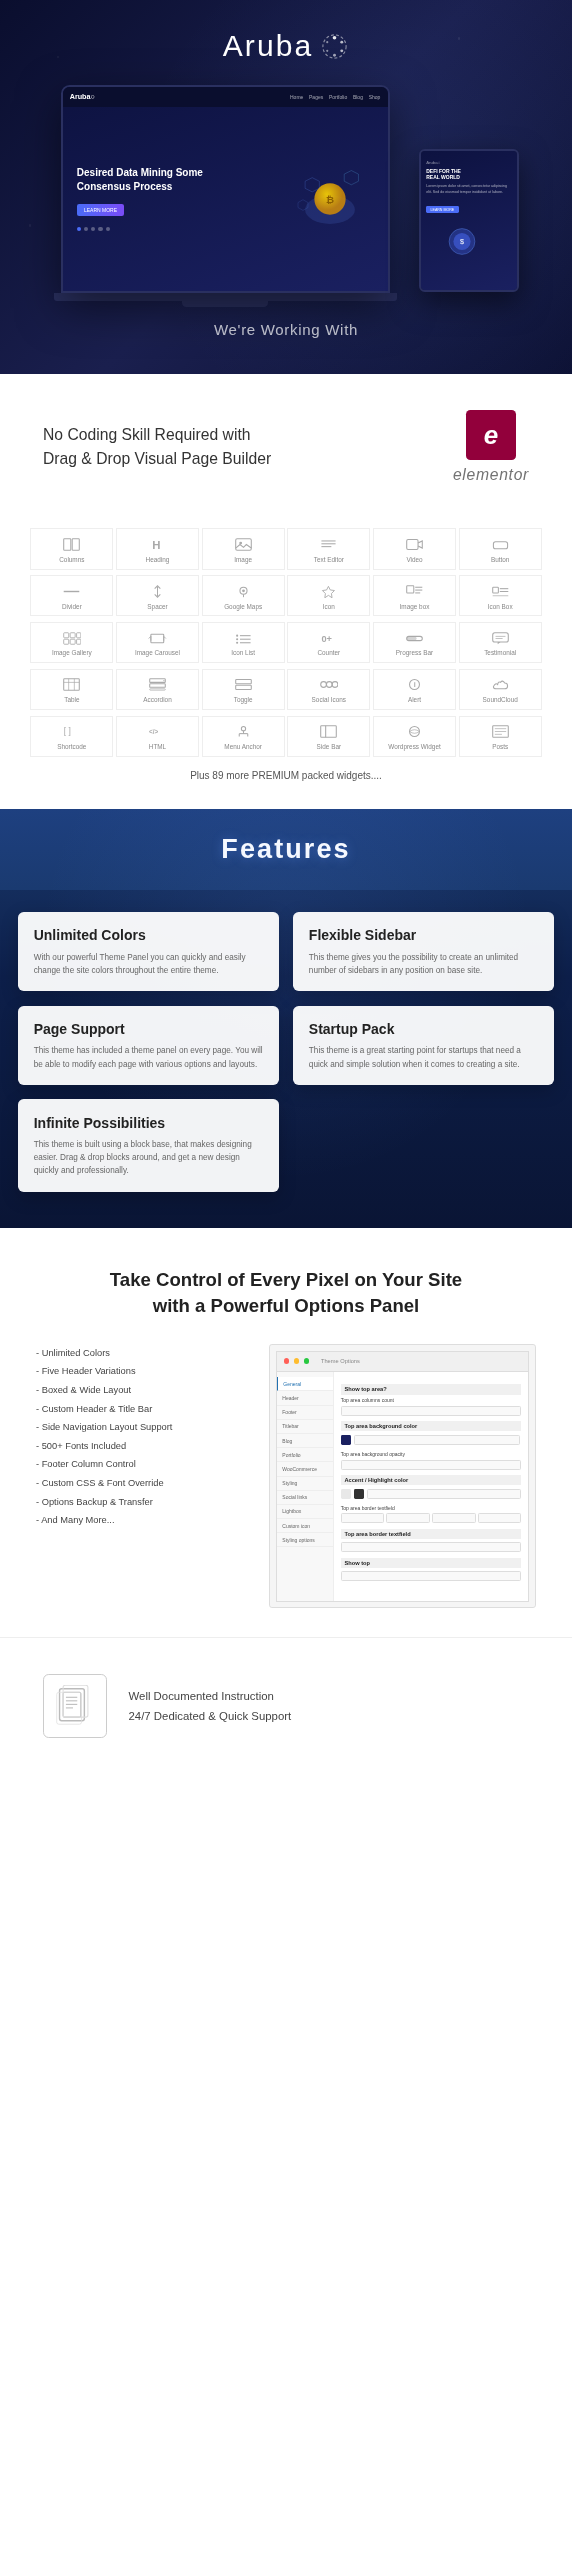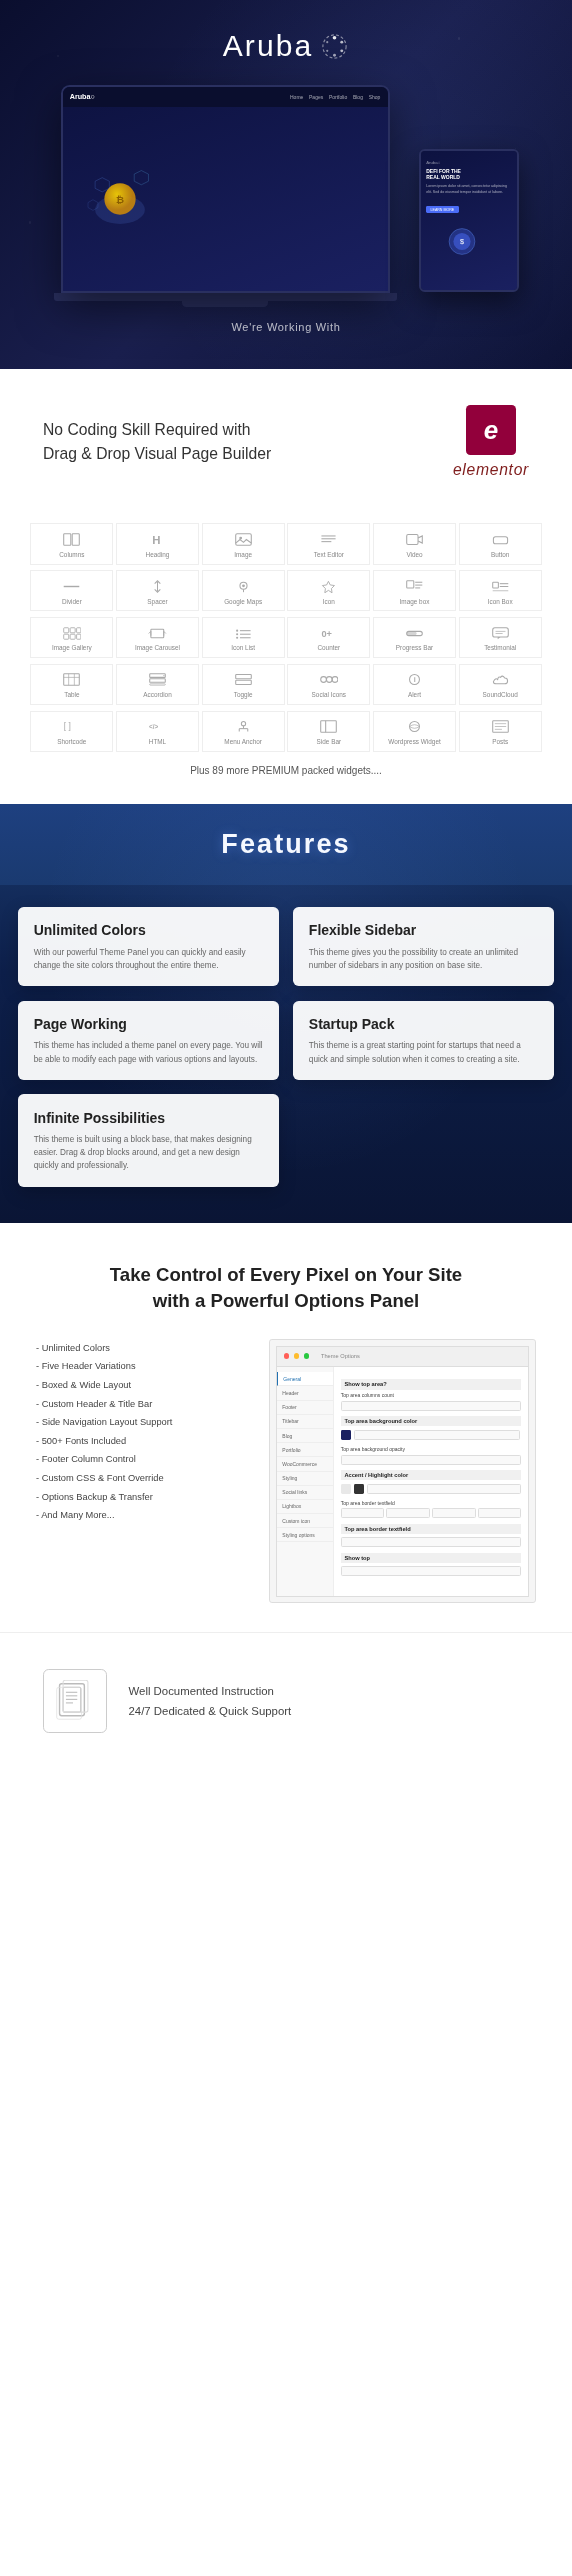--- a/index.html
+++ b/index.html
@@ -502,6 +502,17 @@
             </div>
           </div>
           <div class="laptop-content">
+            <div class="laptop-text-area">
+              <div class="laptop-headline">Desired Data Mining Some<br>Consensus Process</div>
+              <div class="laptop-btn">LEARN MORE</div>
+              <div class="laptop-dots">
+                <div class="dot-item active"></div>
+                <div class="dot-item"></div>
+                <div class="dot-item"></div>
+                <div class="dot-item"></div>
+                <div class="dot-item"></div>
+              </div>
+            </div>
             <div class="laptop-illustration">
 
               <svg width="72" height="64" viewBox="0 0 100 90">

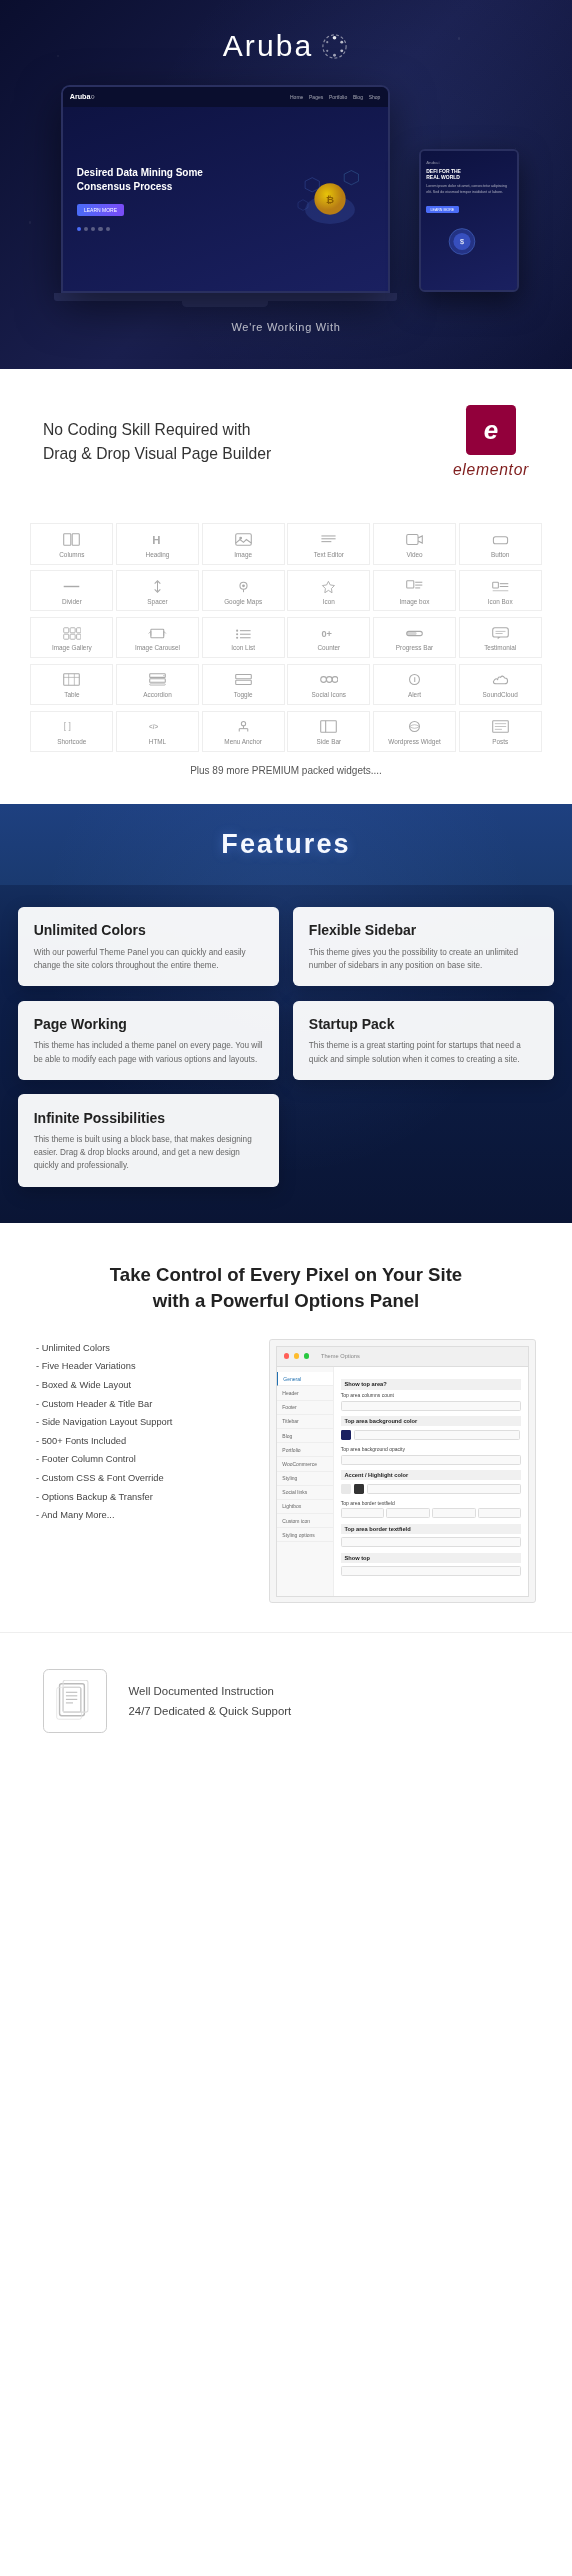--- a/index.html
+++ b/index.html
@@ -174,7 +174,7 @@
     }
     .working-with {
       color: rgba(255,255,255,0.7);
-      font-size: 11px;
+      font-size: 15px;
       margin-top: 14.3px;
       z-index: 1;
       letter-spacing: 0.7px;

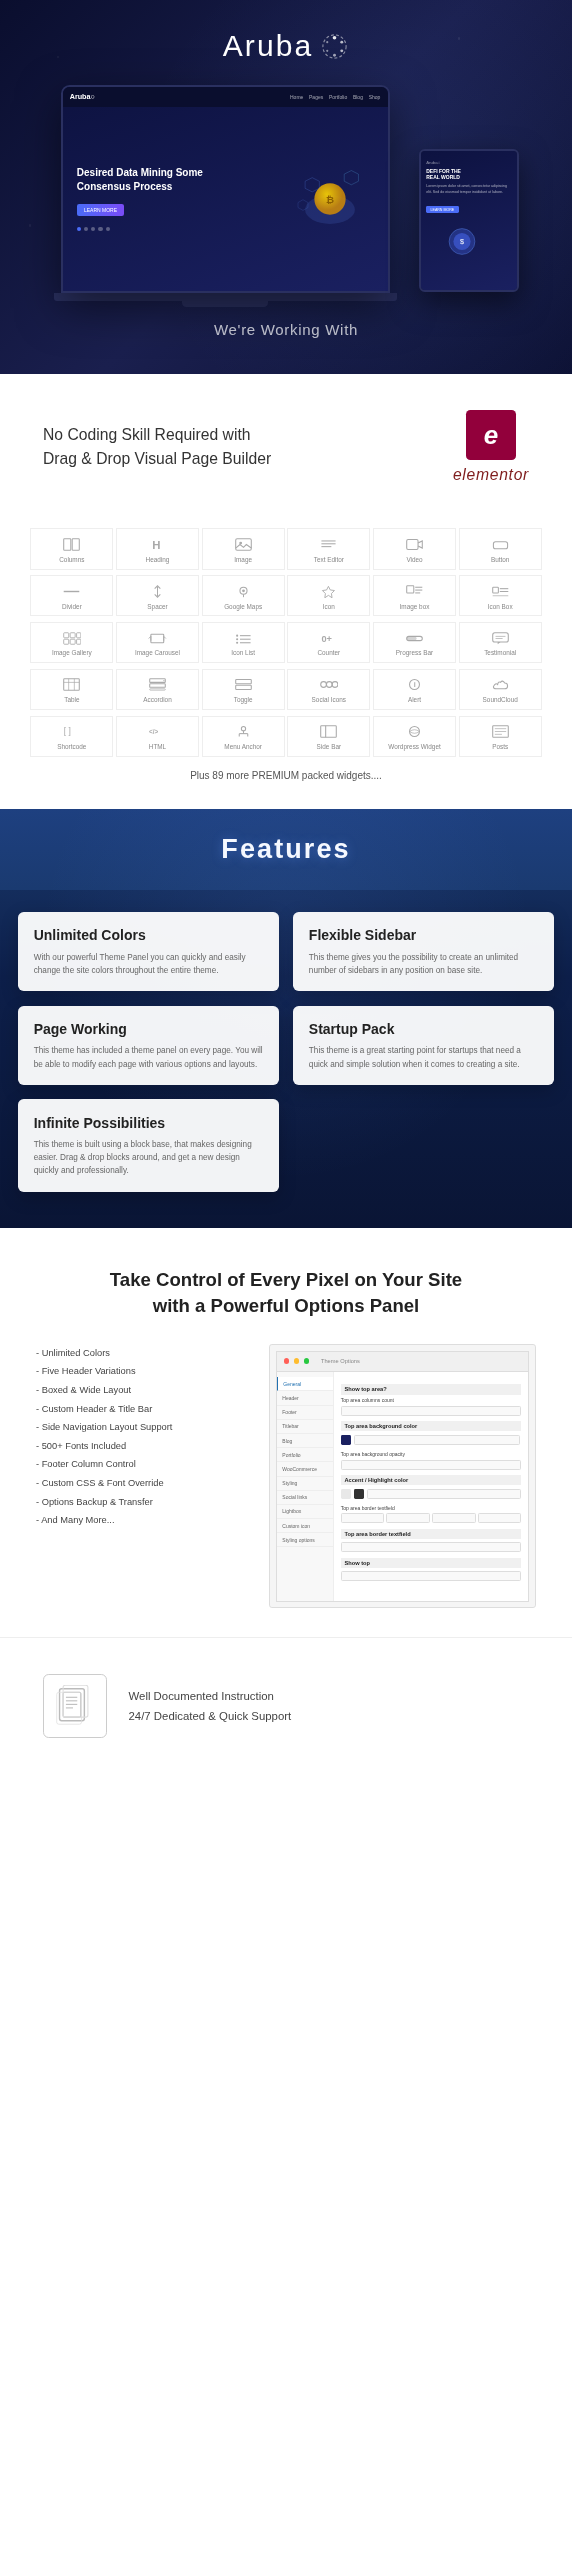--- a/index.html
+++ b/index.html
@@ -217,7 +217,7 @@
     }
     .elementor-label {
       font-size: 15.7px;
-      color: #7f1d1d;
+      color: #737373;
       font-style: italic;
       font-weight: 300;
       letter-spacing: 0.7px;

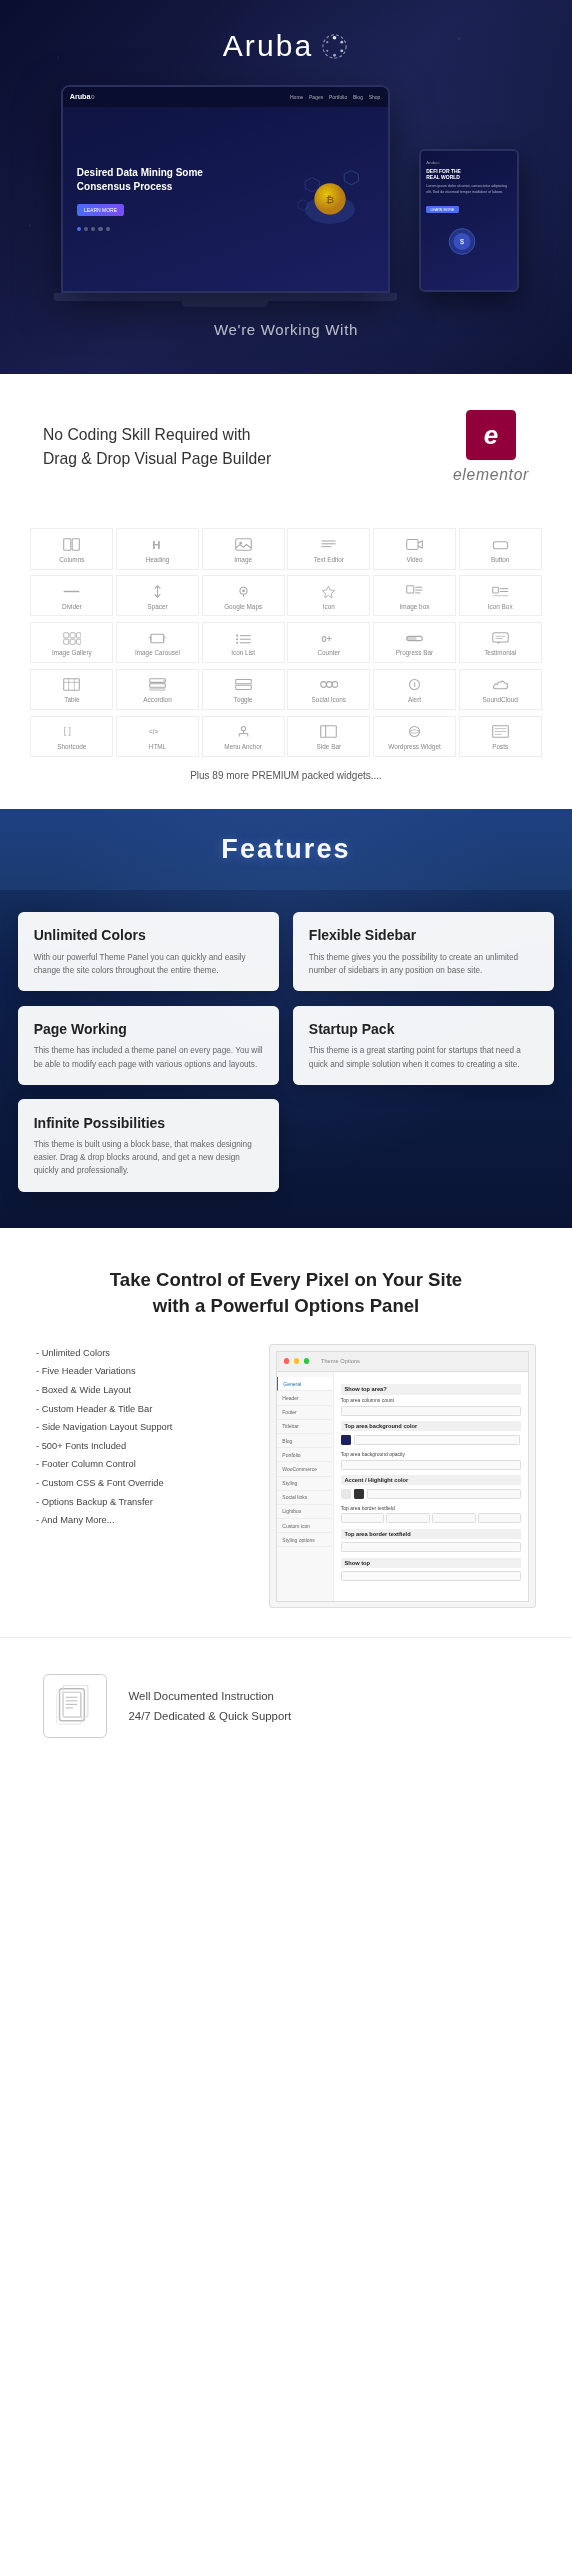--- a/index.html
+++ b/index.html
@@ -891,7 +891,7 @@
       <div class="feature-card-text">This theme gives you the possibility to create an unlimited number of sidebars in any position on base site.</div>
     </div>
     <div class="feature-card">
-      <div class="feature-card-title">Page Working</div>
+      <div class="feature-card-title">Page Support</div>
       <div class="feature-card-text">This theme has included a theme panel on every page. You will be able to modify each page with various options and layouts.</div>
     </div>
     <div class="feature-card">

